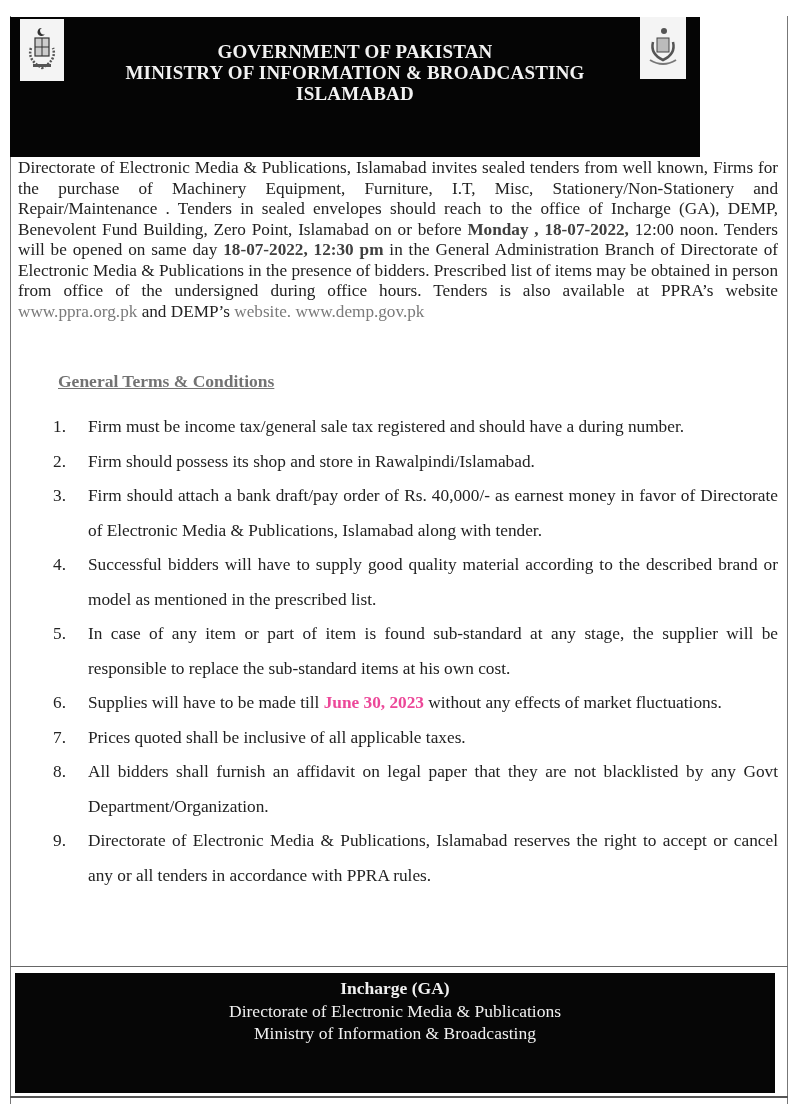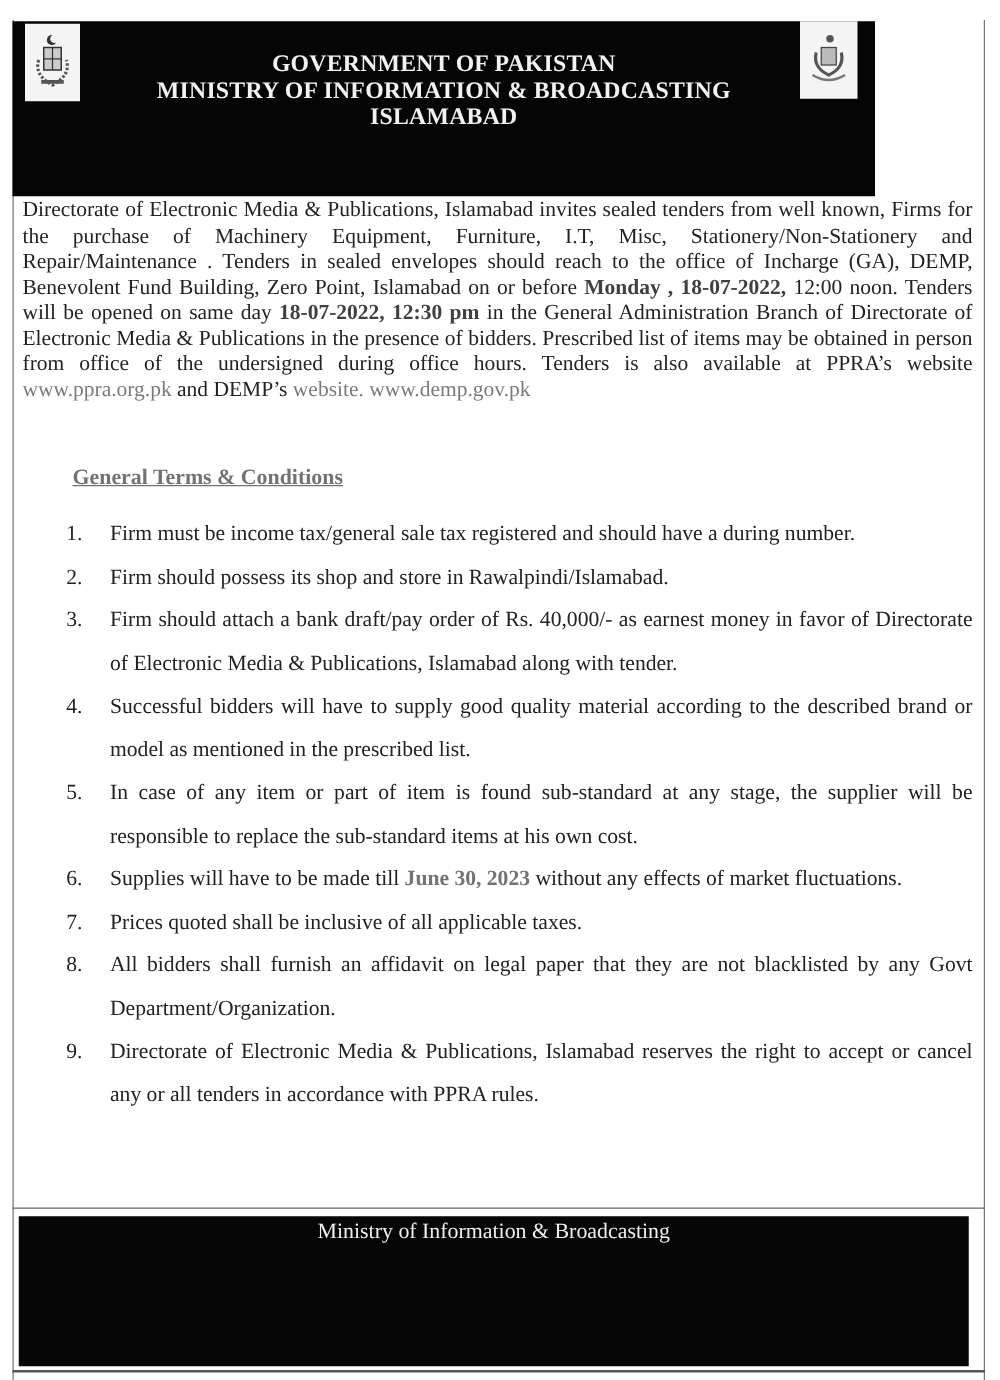--- a/index.html
+++ b/index.html
@@ -45,7 +45,7 @@
   .term { display: flex; font-size: 17.3px; line-height: 34.5px; color: #222; }
   .term .num { width: 53px; flex: 0 0 53px; padding-left: 18px; box-sizing: border-box; }
   .term .txt { flex: 1; text-align: justify; text-align-last: left; }
-  .term .txt b { color: #737373; }
+  .term .txt b { color: #ec4899; }
 
   .footer-outer {
     position: absolute; left: 10px; top: 966px; width: 778px; height: 138px;

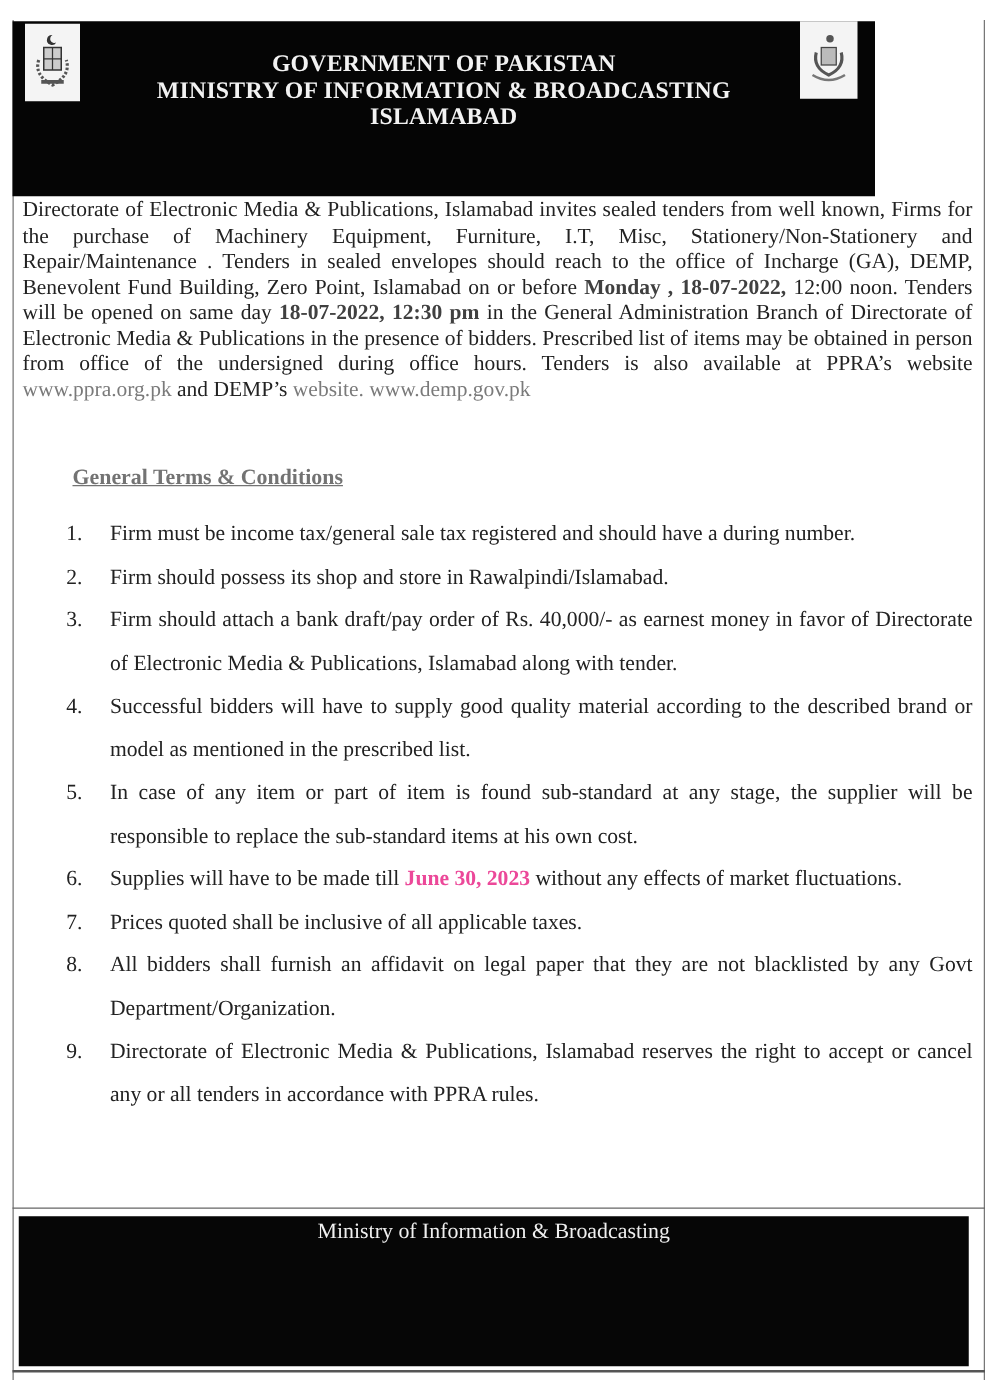--- a/index.html
+++ b/index.html
@@ -137,6 +137,7 @@
 
 <div class="footer-outer"></div>
 <div class="footer-box">
+  <div class="f-title">Incharge (GA)</div>
   <div>Ministry of Information &amp; Broadcasting</div>
 </div>
 <div class="bottom-rule"></div>

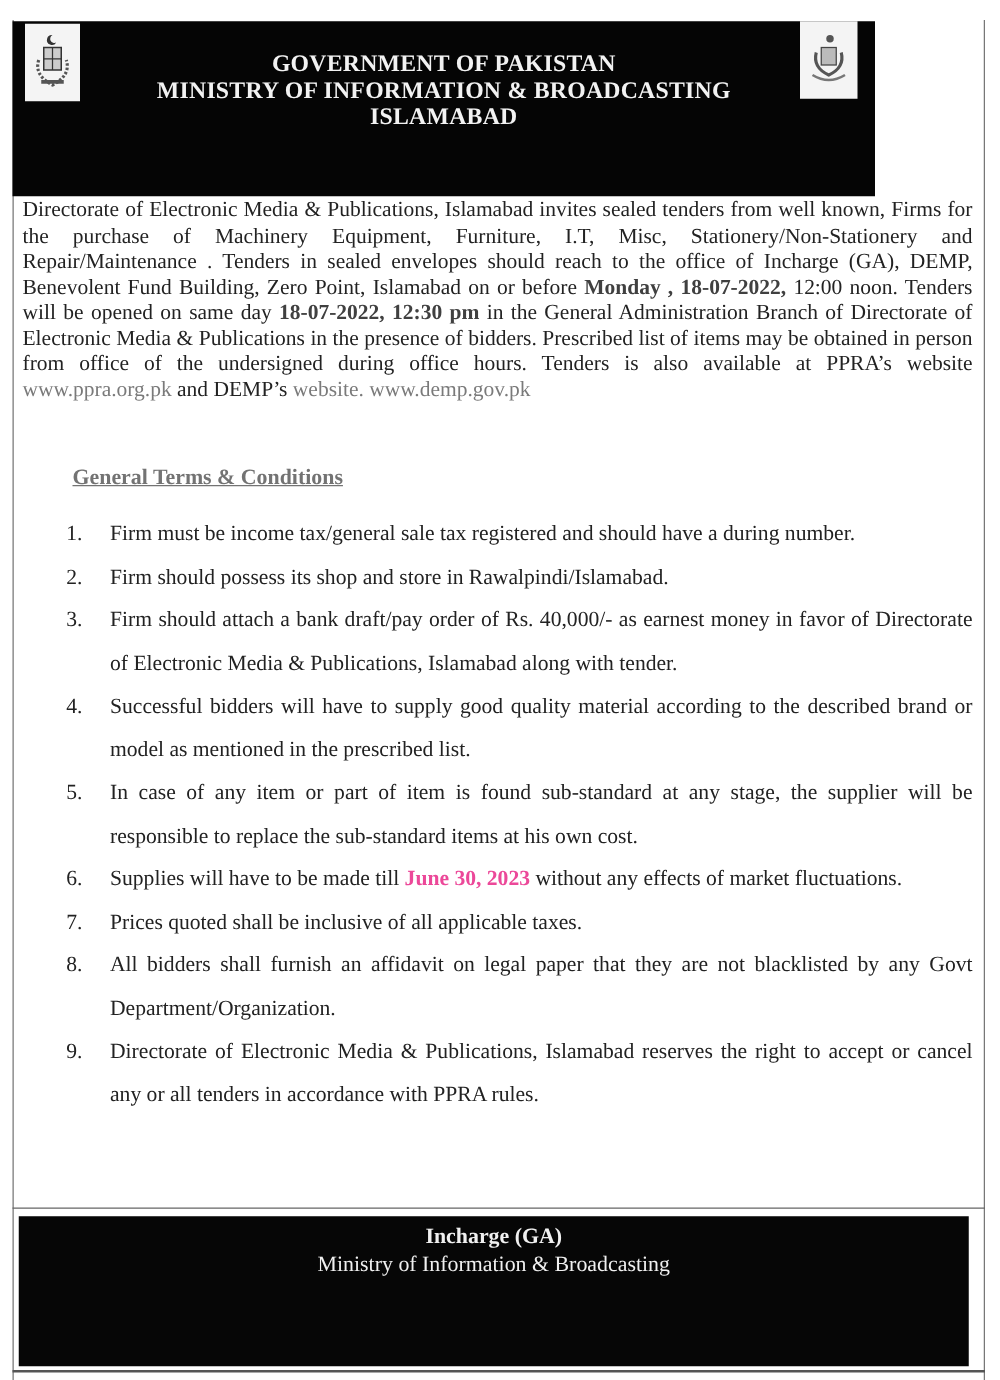--- a/index.html
+++ b/index.html
@@ -138,6 +138,7 @@
 <div class="footer-outer"></div>
 <div class="footer-box">
   <div class="f-title">Incharge (GA)</div>
+  <div>Directorate of Electronic Media &amp; Publications</div>
   <div>Ministry of Information &amp; Broadcasting</div>
 </div>
 <div class="bottom-rule"></div>

